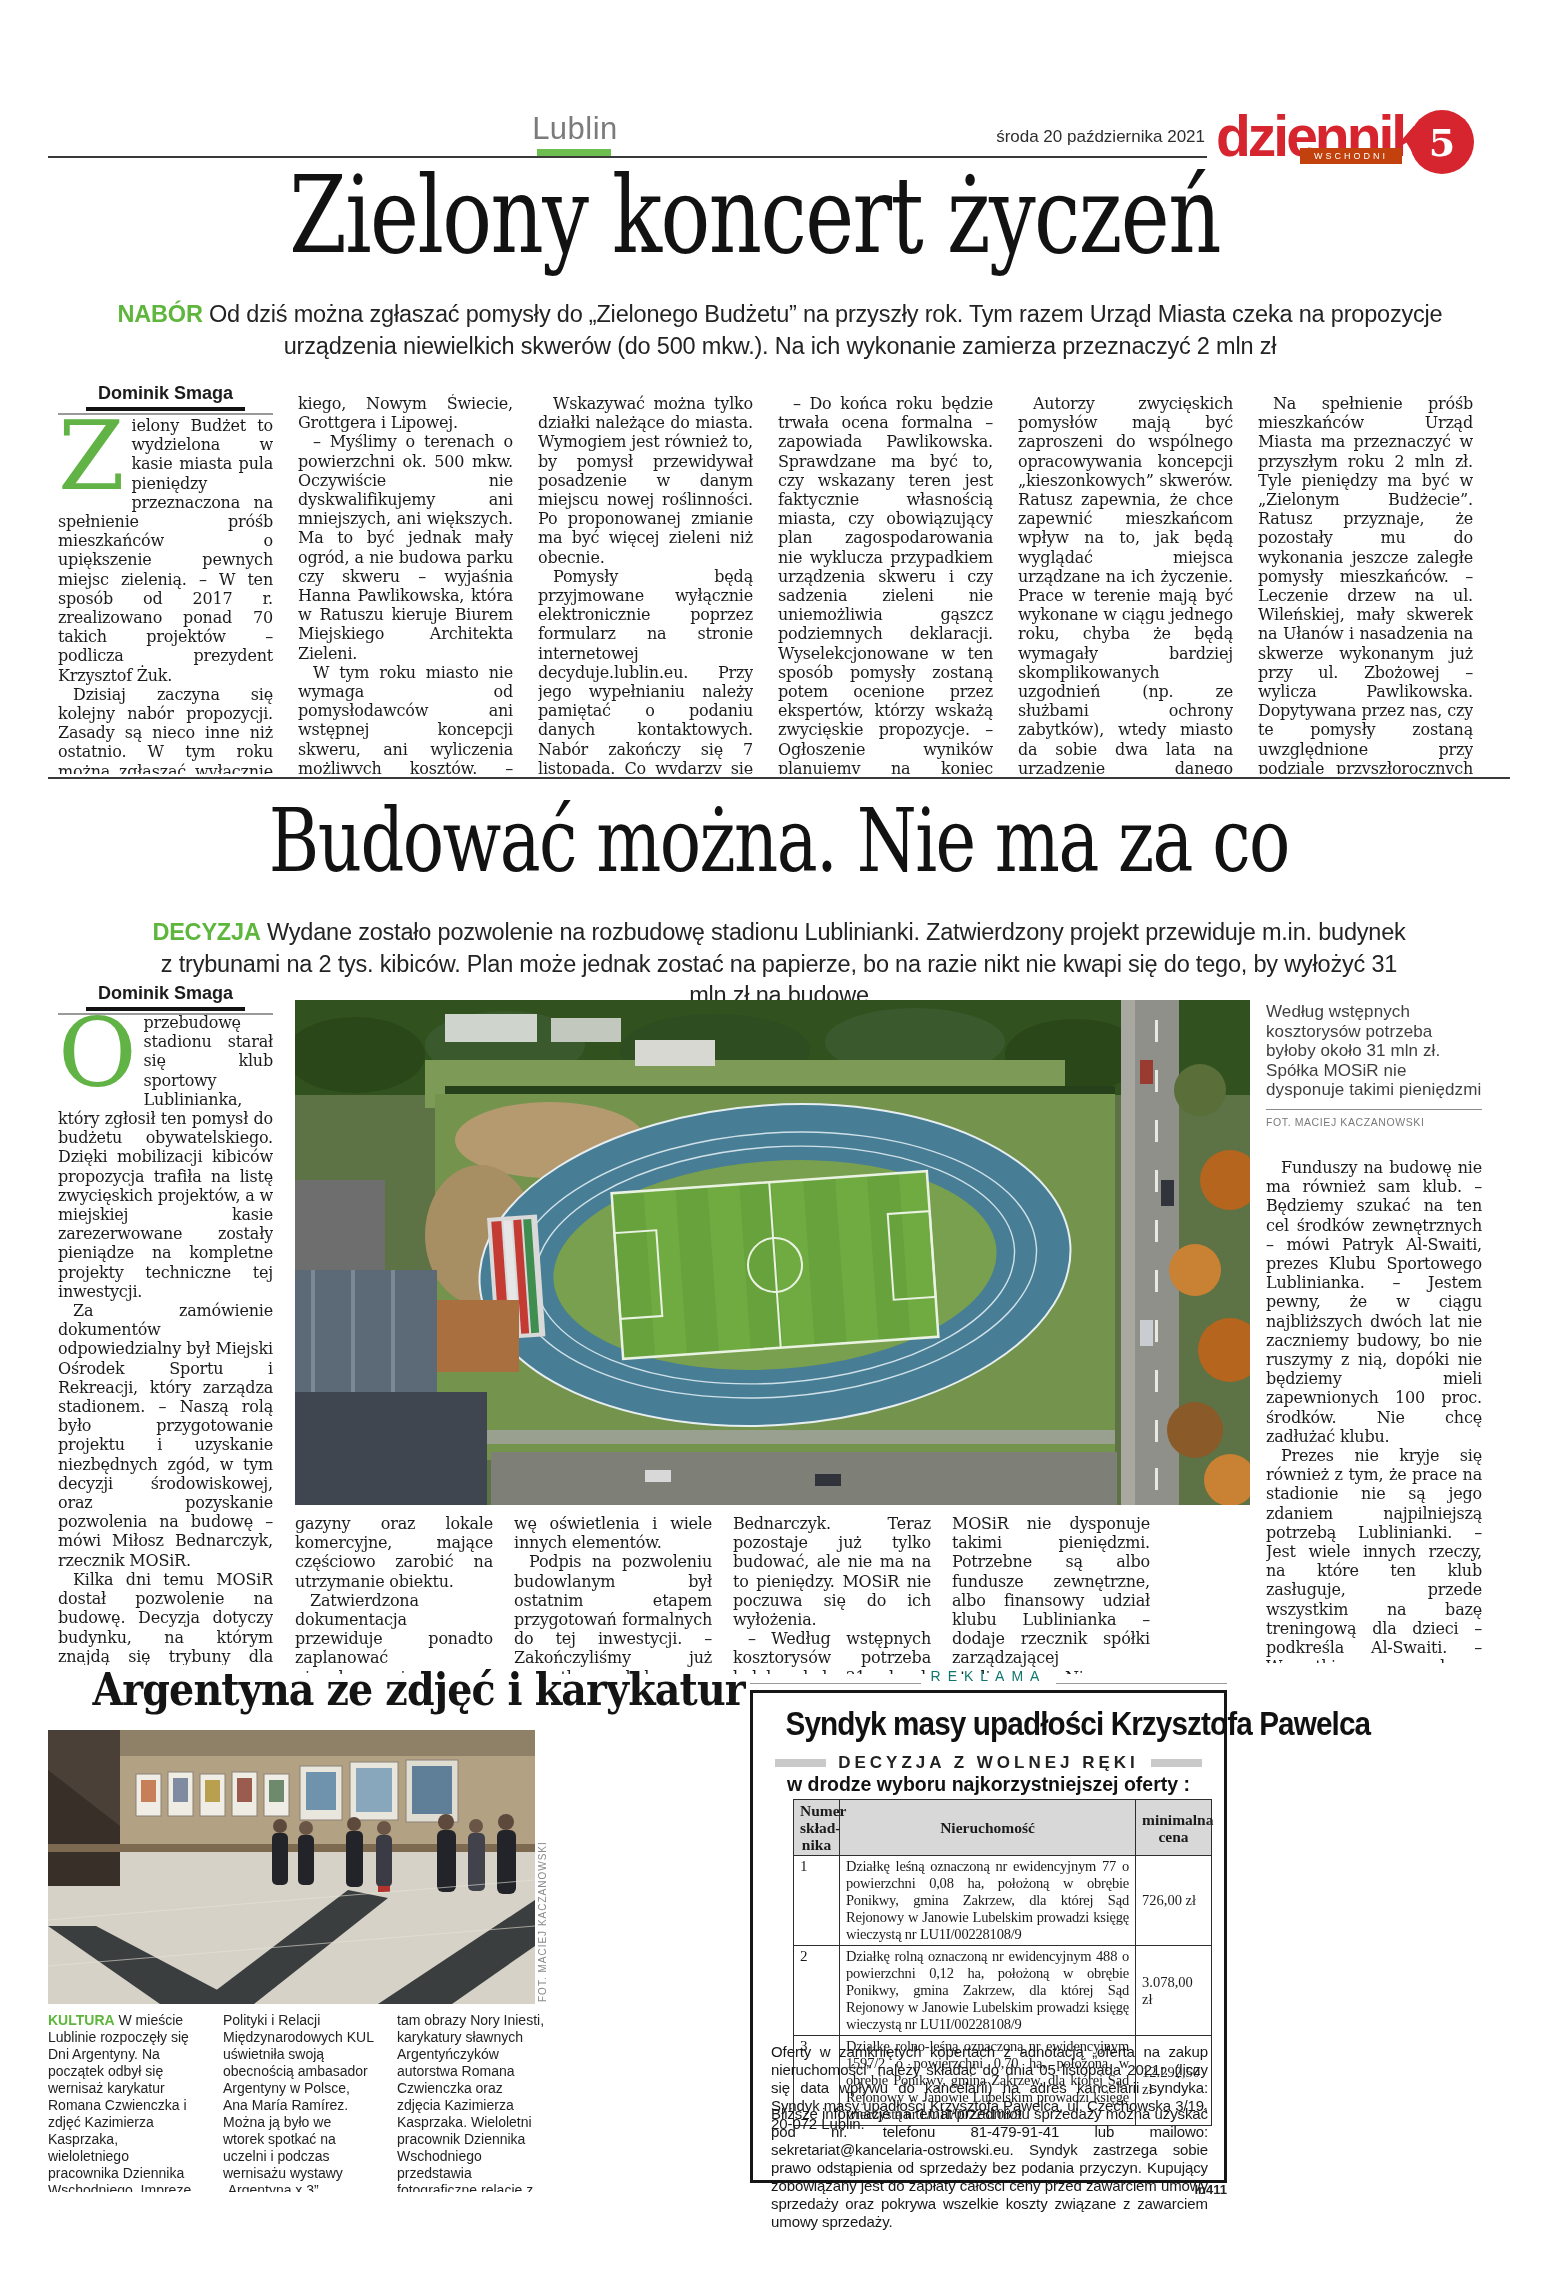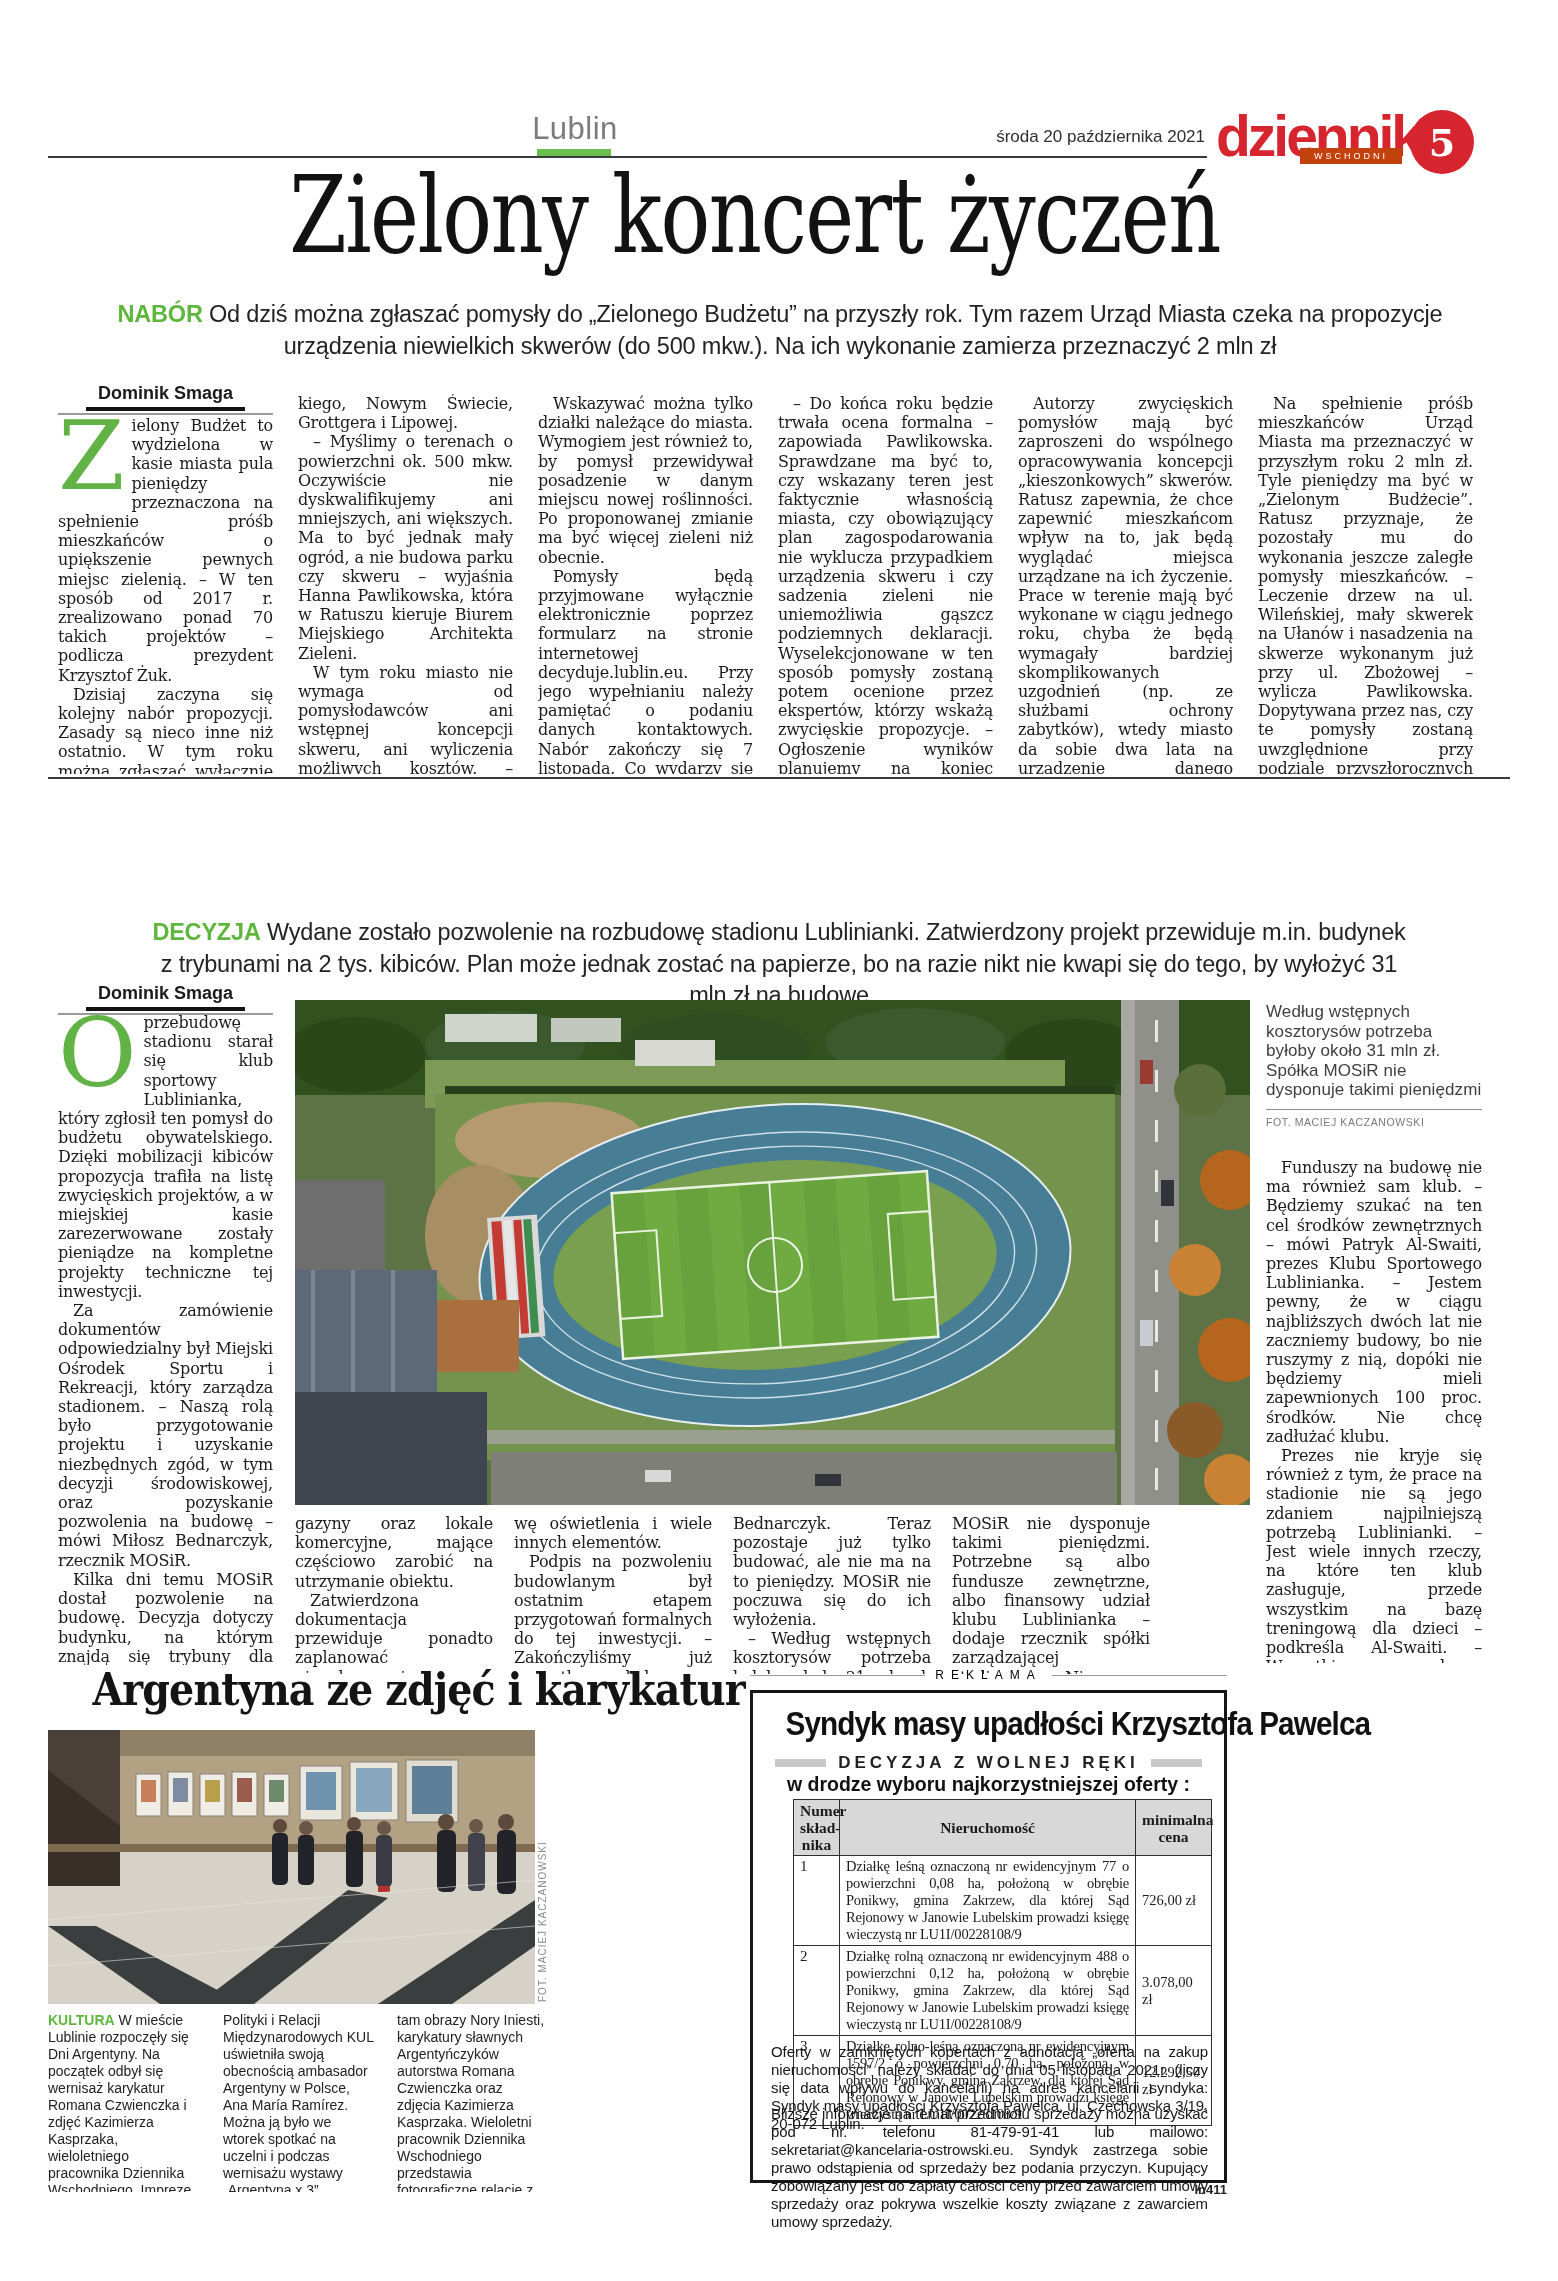--- a/index.html
+++ b/index.html
@@ -112,6 +112,7 @@
 
   <div class="abs rule" style="left:48px;top:777px;width:1462px;height:2px;"></div>
 
+  <div class="abs h-big h2" style="left:48px;top:794px;width:1462px;"><span>Budować można. Nie ma za co</span></div>
   <div class="abs lead" style="left:150px;top:917px;width:1258px;"><span class="kicker">DECYZJA</span> <span>Wydane zostało pozwolenie na rozbudowę stadionu Lublinianki. Zatwierdzony projekt przewiduje m.in. budynek z trybunami na 2 tys. kibiców. Plan może jednak zostać na papierze, bo na razie nikt nie kwapi się do tego, by wyłożyć 31 mln zł na budowę</span></div>
 
   <div class="abs byline" style="left:58px;top:983px;"><span>Dominik Smaga</span></div>

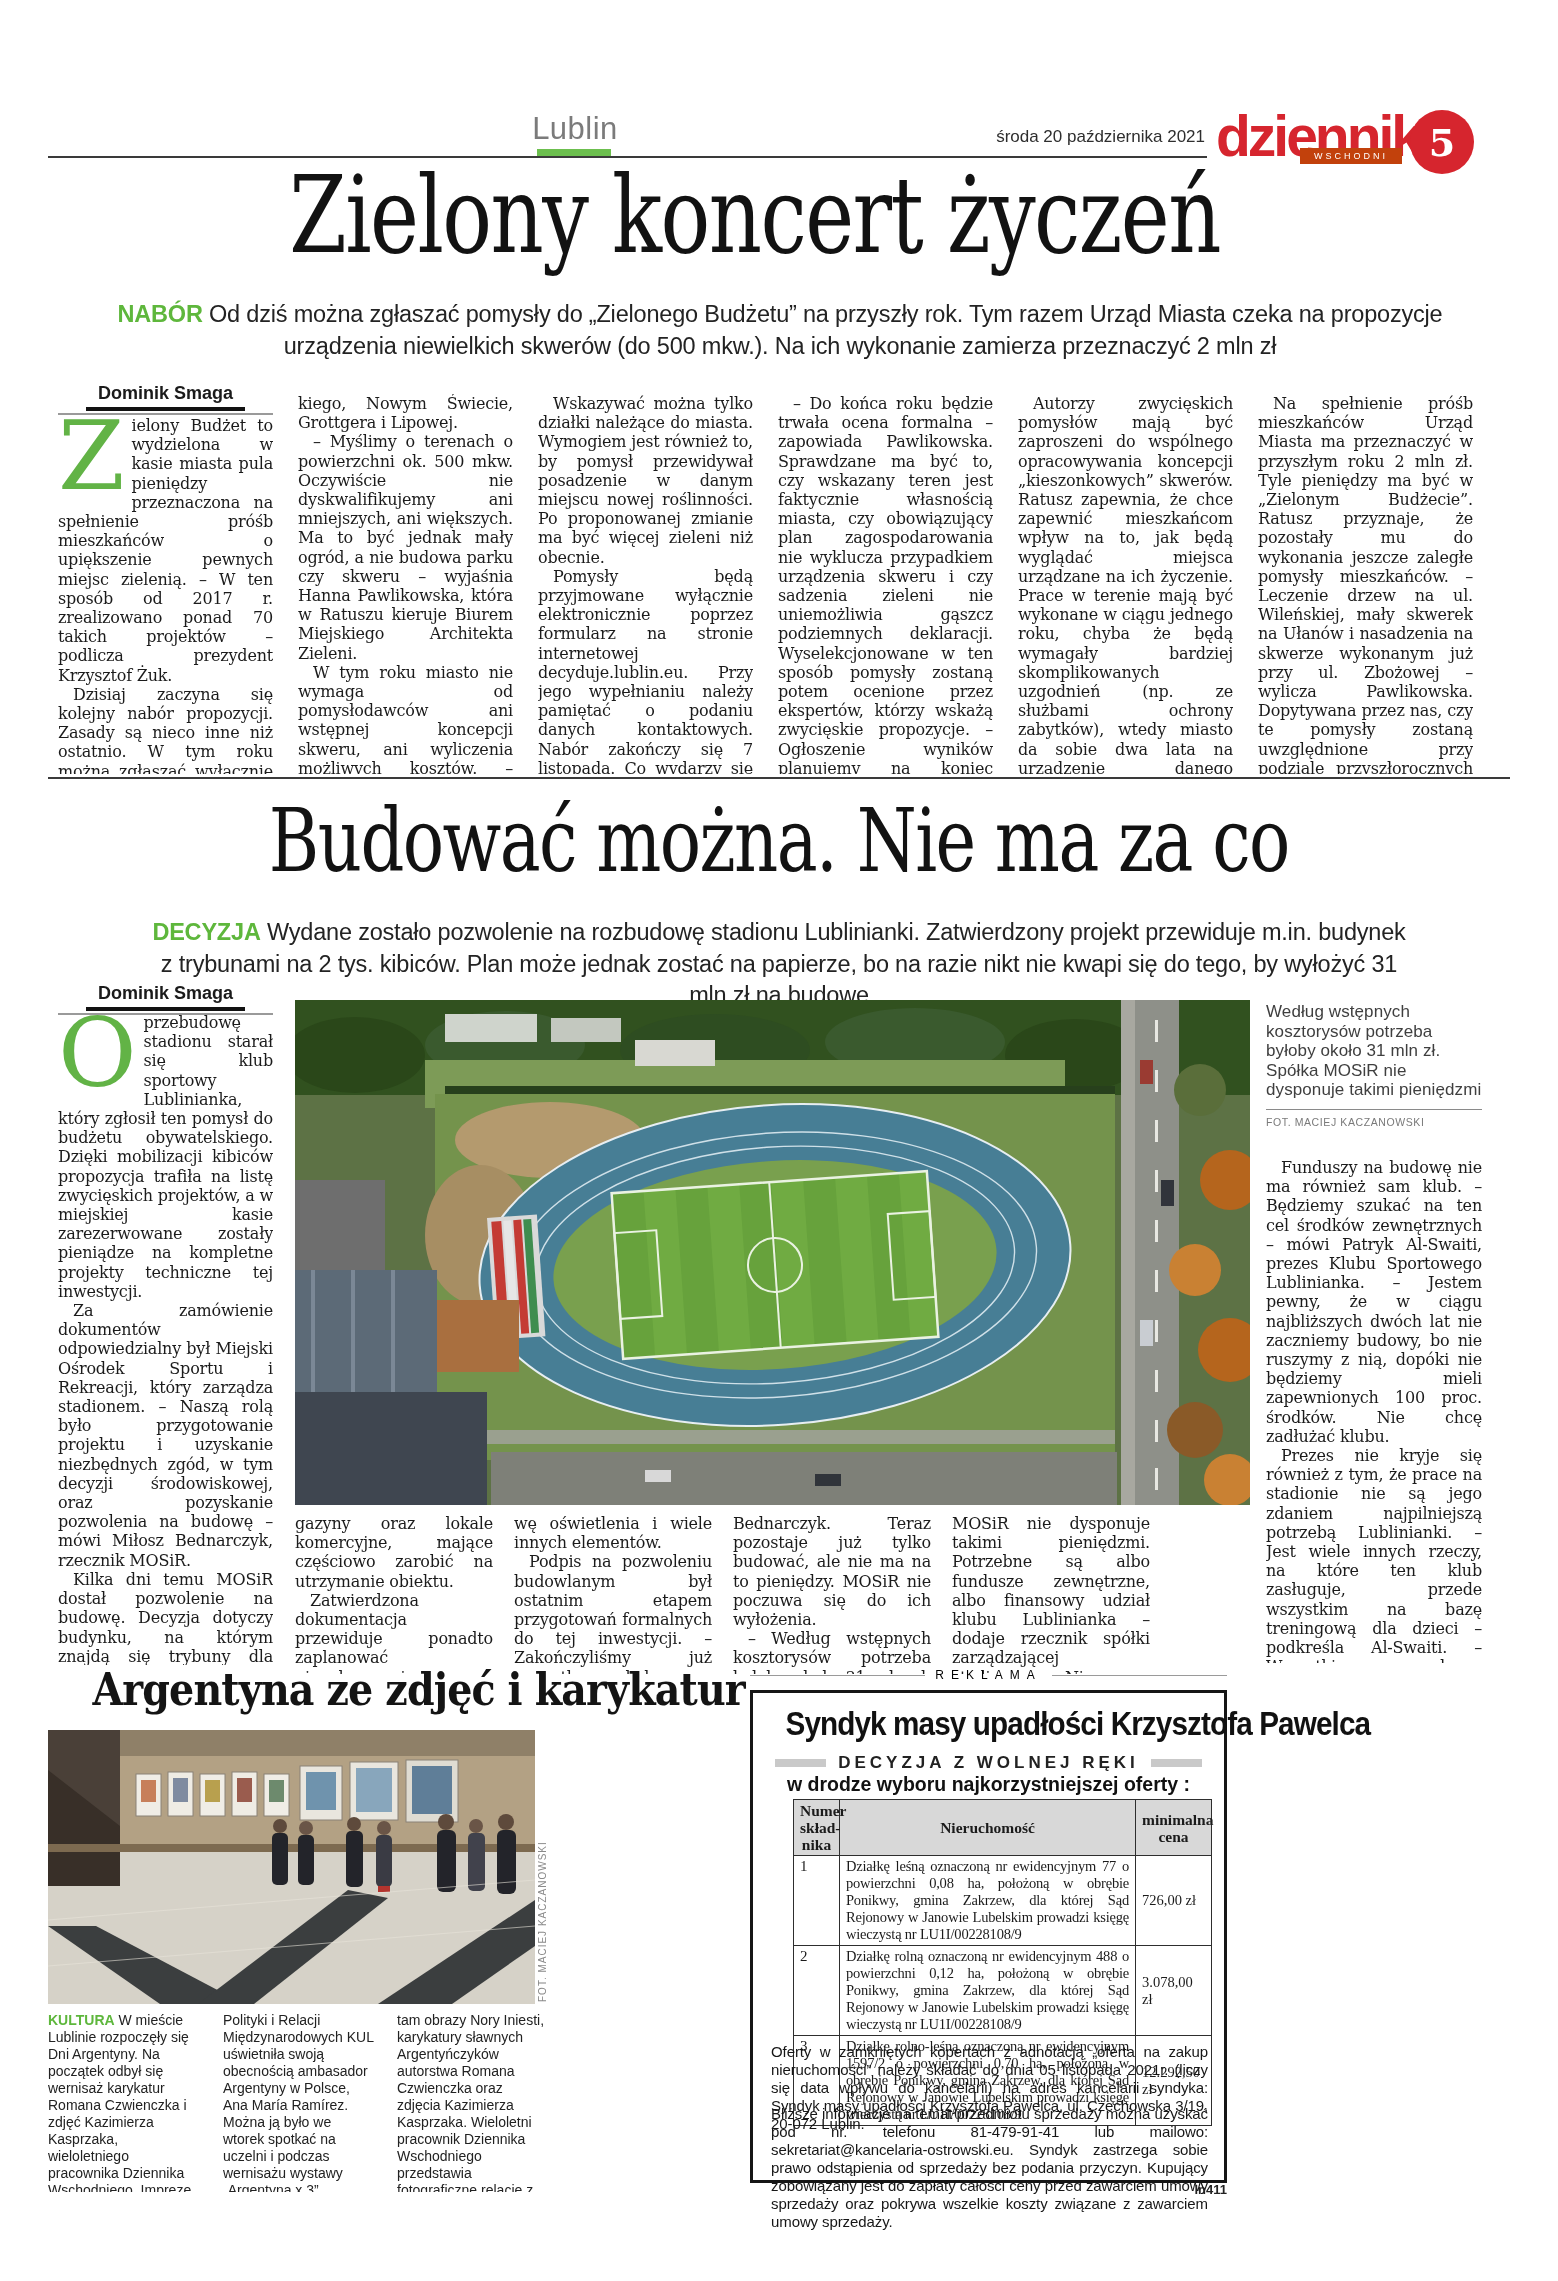--- a/index.html
+++ b/index.html
@@ -48,7 +48,7 @@
   
   .ccol{width:152px;font-size:14px;line-height:17px;color:#222;overflow:hidden;}
   
-  .reklama{display:flex;align-items:center;gap:10px;font-size:12px;letter-spacing:7px;color:#000000;}
+  .reklama{display:flex;align-items:flex-end;gap:10px;font-size:14px;letter-spacing:7px;color:#0f766e;}
   .reklama .line{flex:1;height:1px;background:#9a9a9a;}
   .adbox{border:3px solid #161616;background:#fff;}
   .ad-title{text-align:center;white-space:nowrap;}

